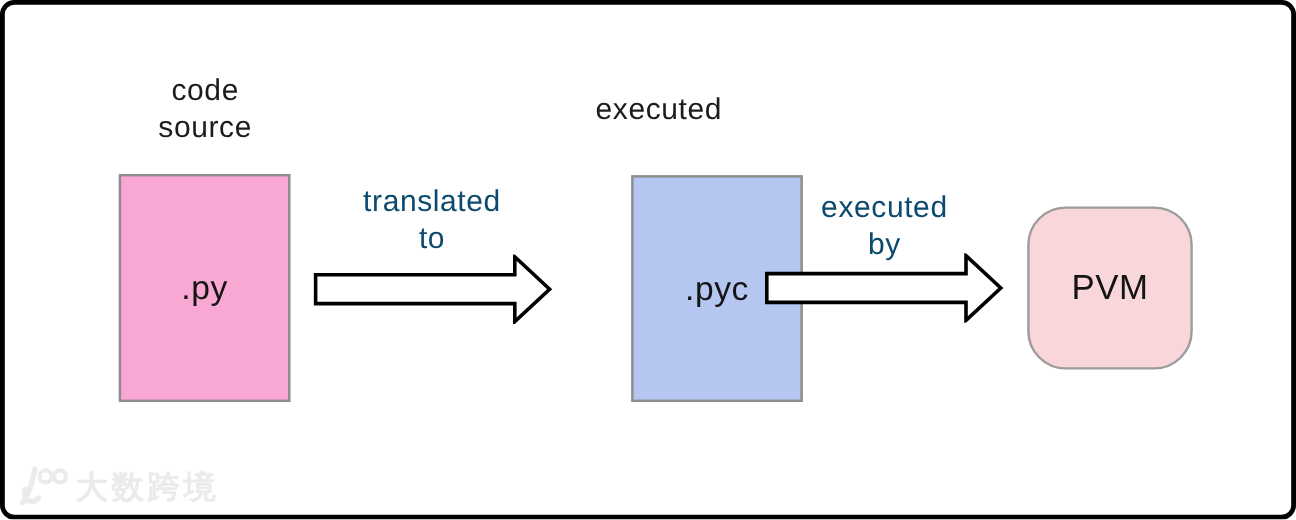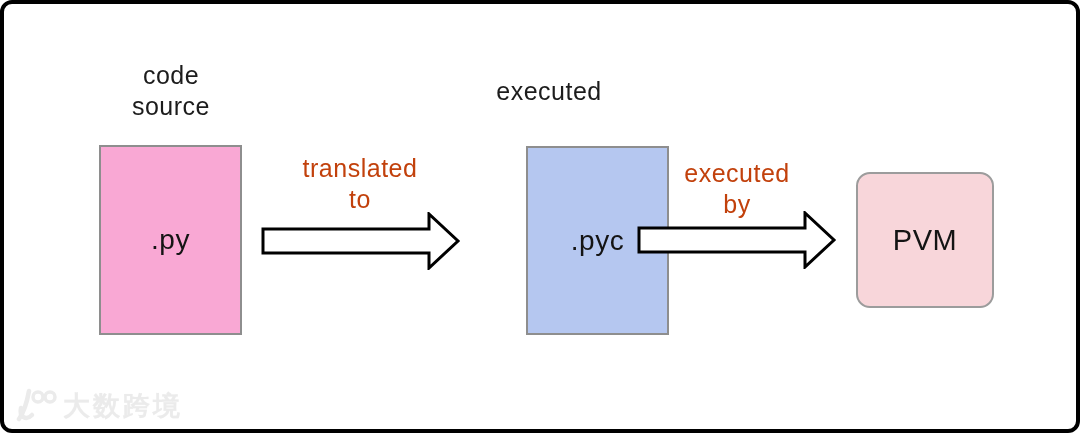--- a/index.html
+++ b/index.html
@@ -31,7 +31,7 @@
     text-align: center;
     font-size: 25px;
     line-height: 31px;
-    color: #c2410c;
+    color: #0c4a6e;
     letter-spacing: 0.5px;
   }
   .flow-label span { display: block; }

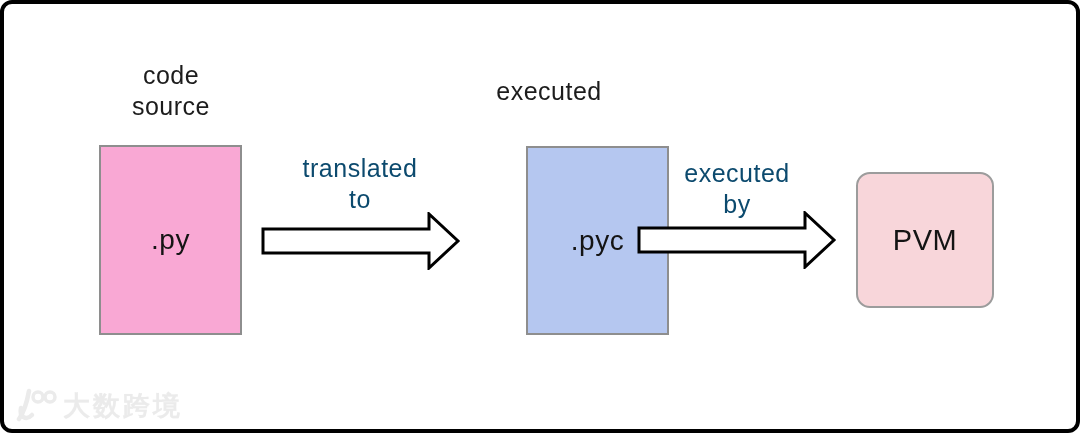--- a/index.html
+++ b/index.html
@@ -60,7 +60,7 @@
     left: 852px; top: 168px; width: 138px; height: 136px;
     background: #f8d6da;
     border: 2px solid #9c9c9c;
-    border-radius: 14px;
+    border-radius: 32px;
     font-size: 29px;
   }
 

